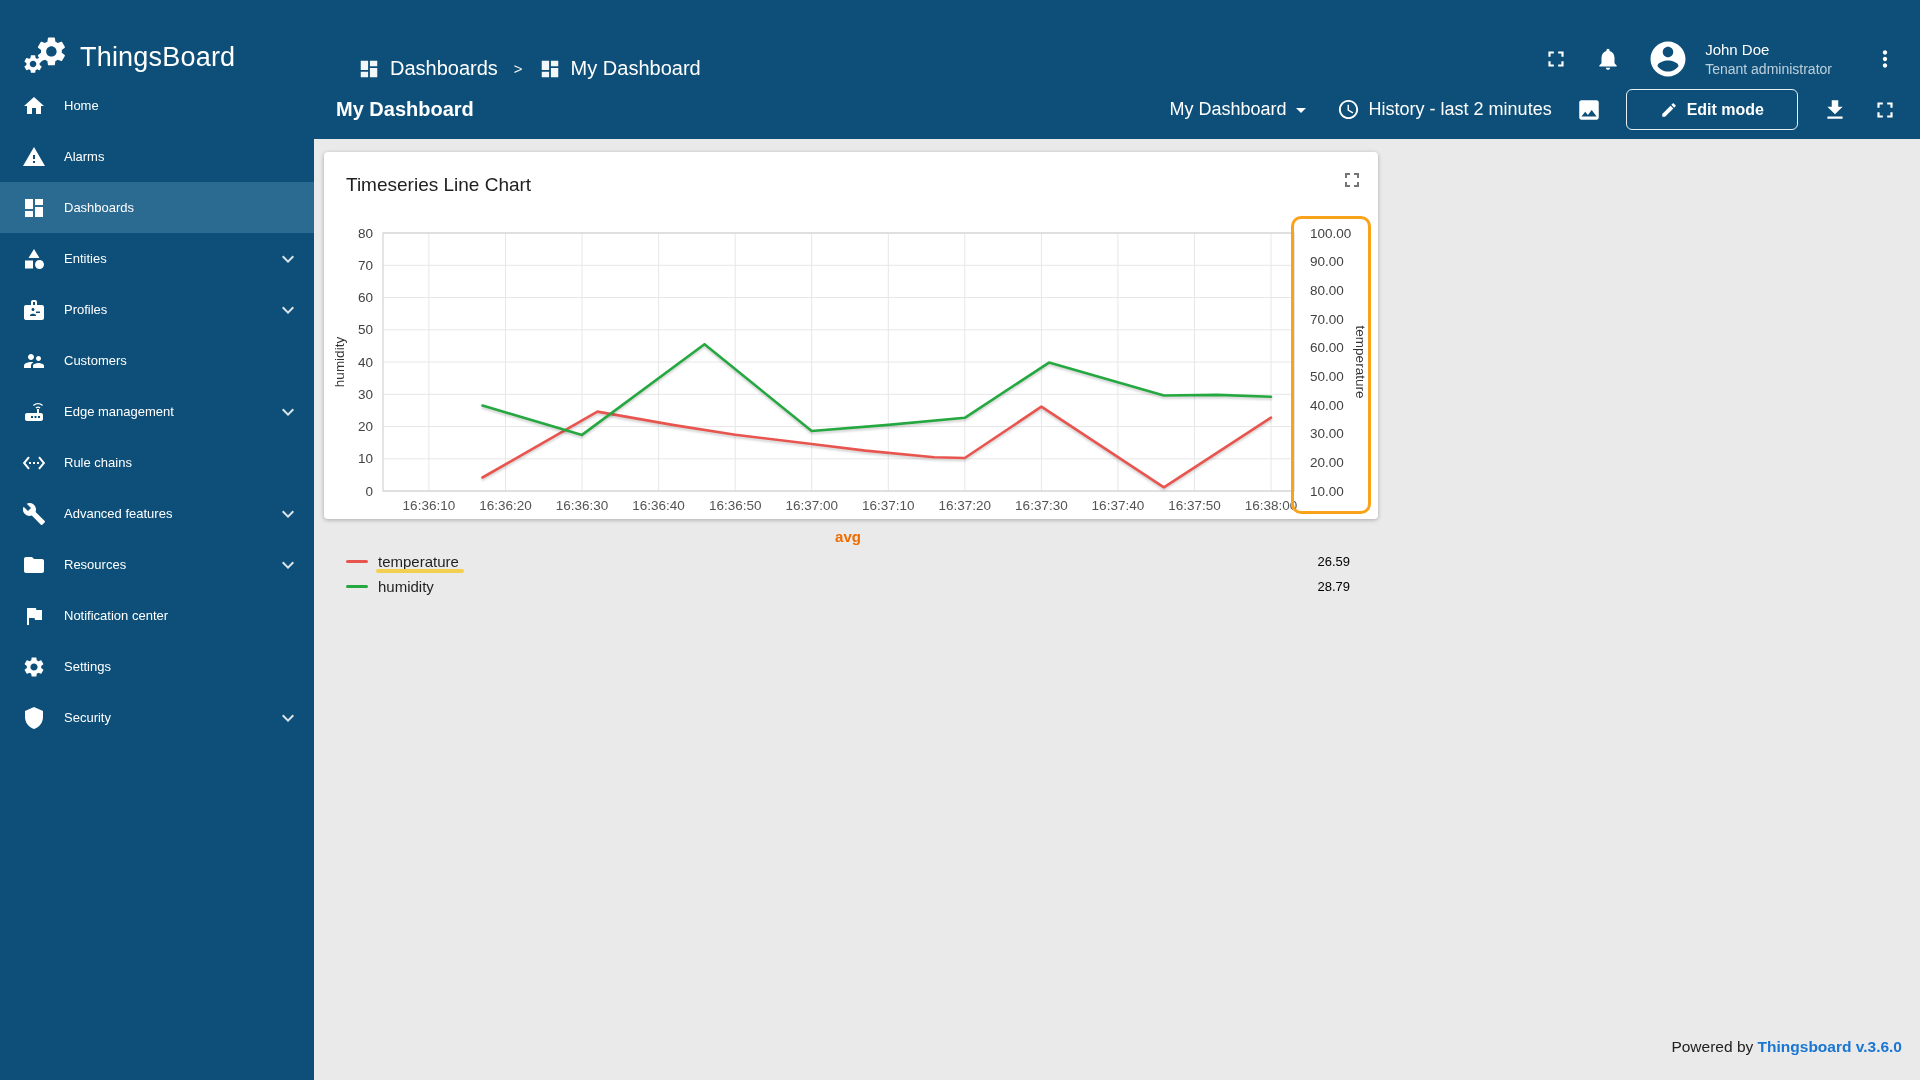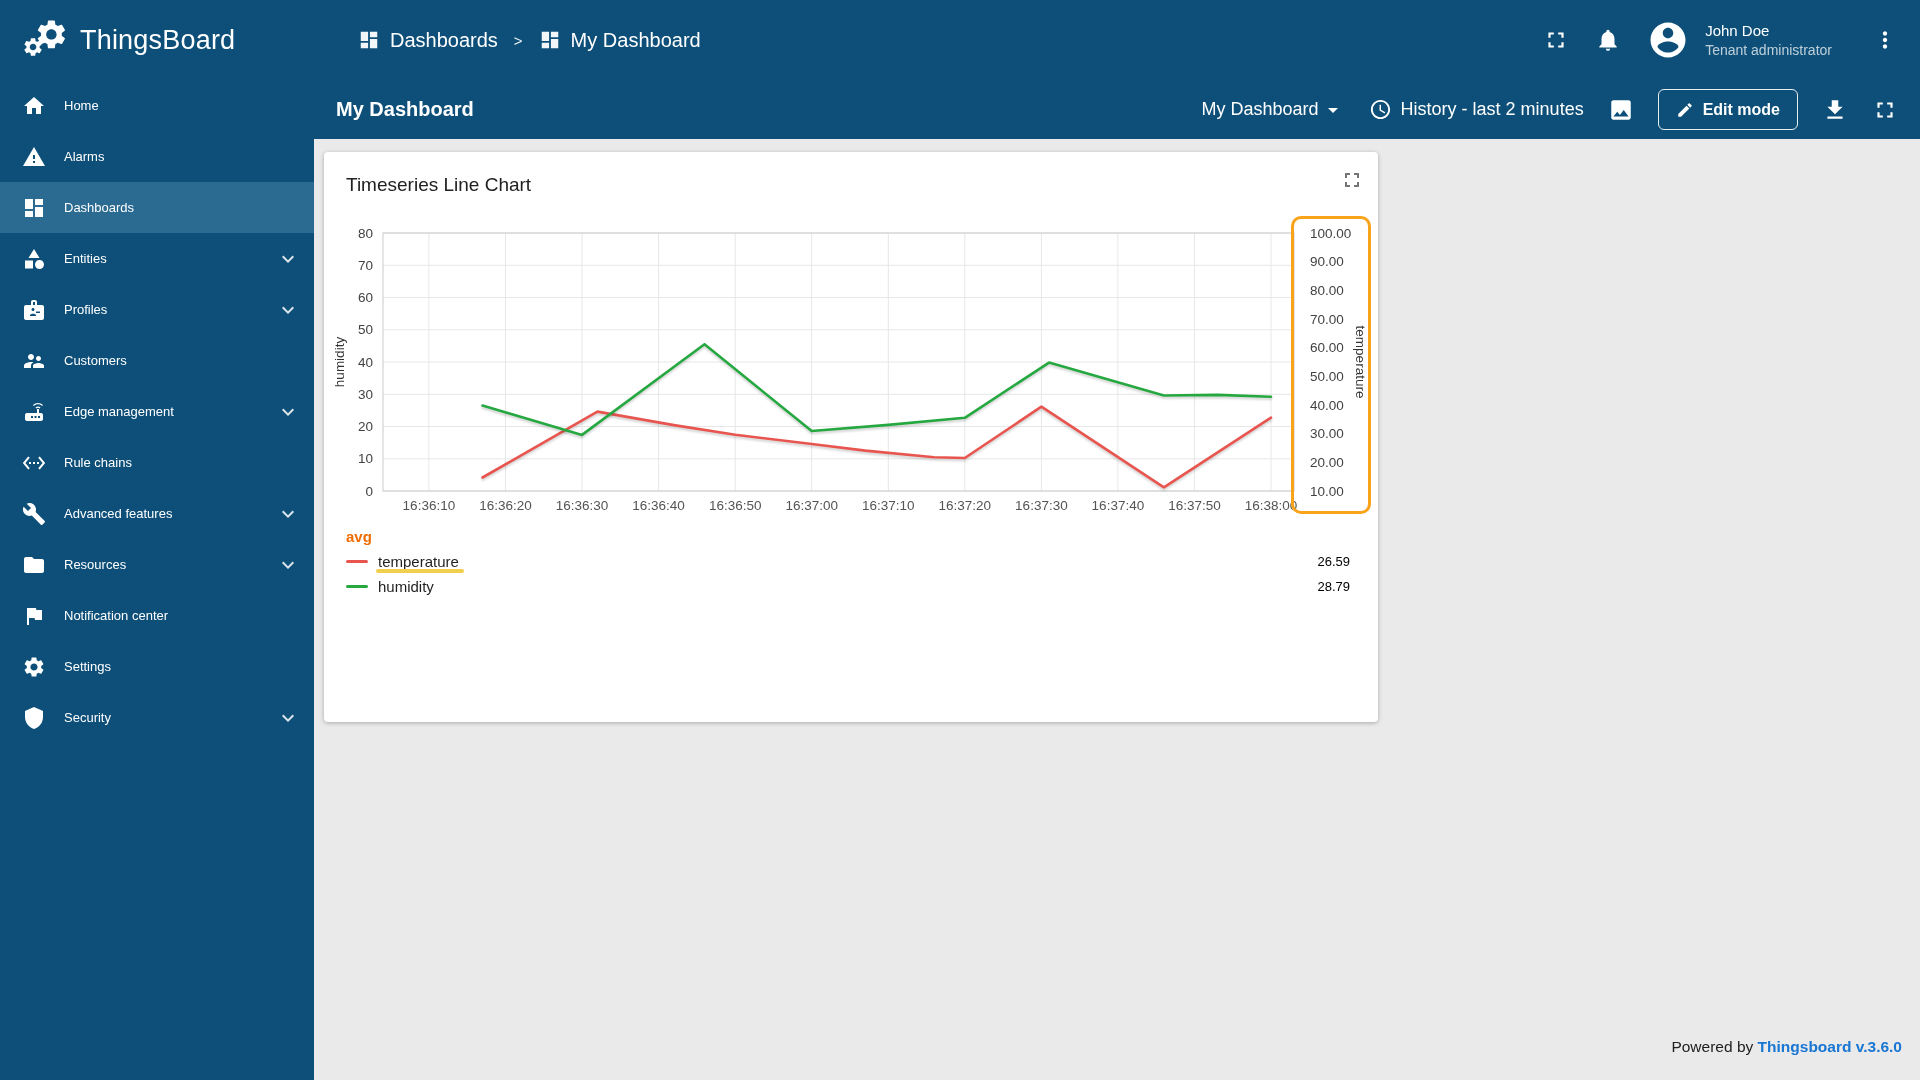--- a/index.html
+++ b/index.html
@@ -17,7 +17,7 @@
   .app{display:grid;grid-template-columns:314px 1fr;grid-template-rows:80px 59px 1fr;width:1920px;height:1080px}
 
   
-  header.topbar{grid-column:1/3;grid-row:1;background:var(--primary);display:flex;align-items:center;color:#fff}
+  header.topbar{grid-column:1/3;grid-row:1;background:var(--primary);display:flex;align-items:flex-end;color:#fff}
   .logo-area{width:314px;min-width:314px;display:flex;align-items:center;gap:10px;padding-left:22px}
   .logo-area svg{fill:#fff}
   .logo-text{font-size:27px;font-weight:500;letter-spacing:.2px}

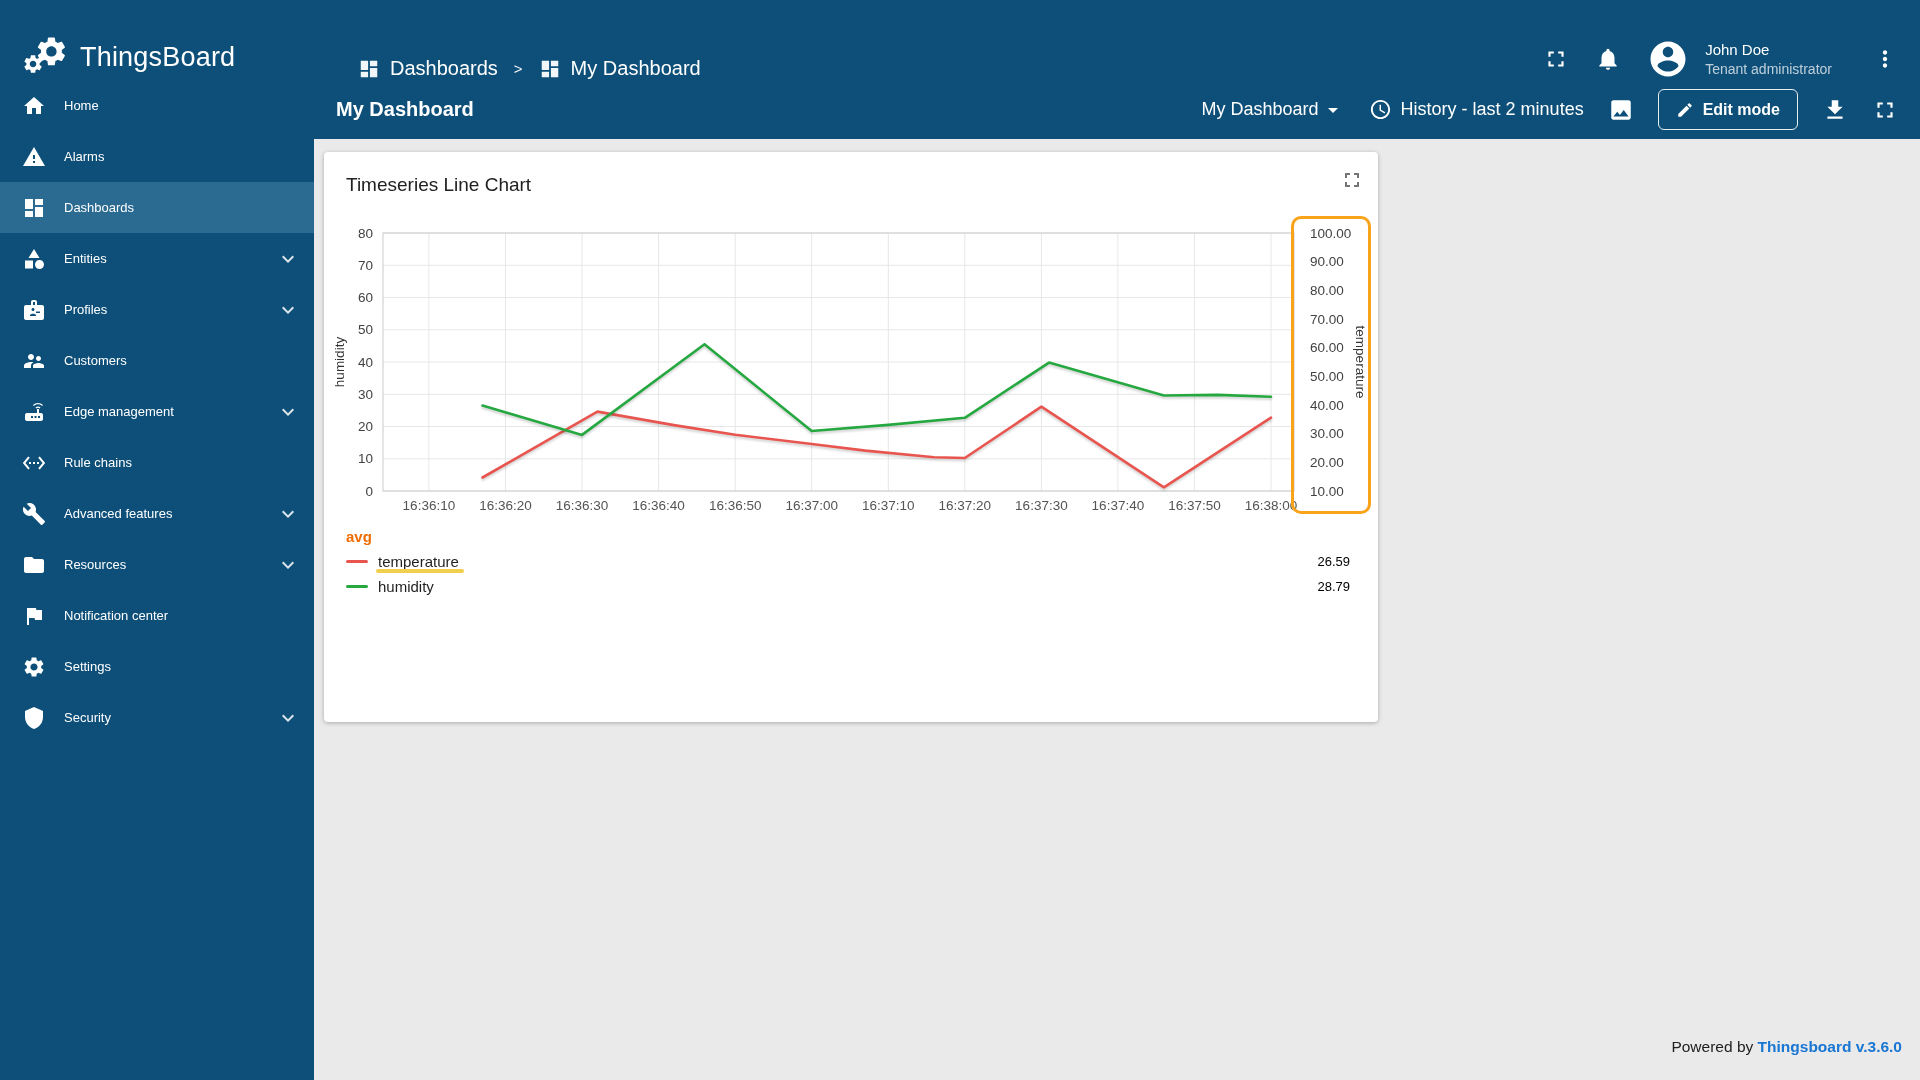--- a/index.html
+++ b/index.html
@@ -46,7 +46,7 @@
   .history{display:flex;align-items:center;gap:9px;font-size:18px;cursor:pointer}
   .clock{display:flex}
   .clock svg{width:23px;height:23px;fill:#fff}
-  .edit-btn{display:flex;align-items:center;gap:9px;border:1.5px solid rgba(255,255,255,.9);border-radius:6px;height:41px;padding:0 17px;font-size:16px;font-weight:600;cursor:pointer;background:transparent;color:#fff}
+  .edit-btn{display:flex;align-items:center;gap:9px;border:1.5px solid rgba(255,255,255,.9);border-radius:6px;height:41px;padding:0 33px;font-size:16px;font-weight:600;cursor:pointer;background:transparent;color:#fff}
   .btn-ic{display:flex}
   .btn-ic svg{width:18px;height:18px;fill:#fff}
 

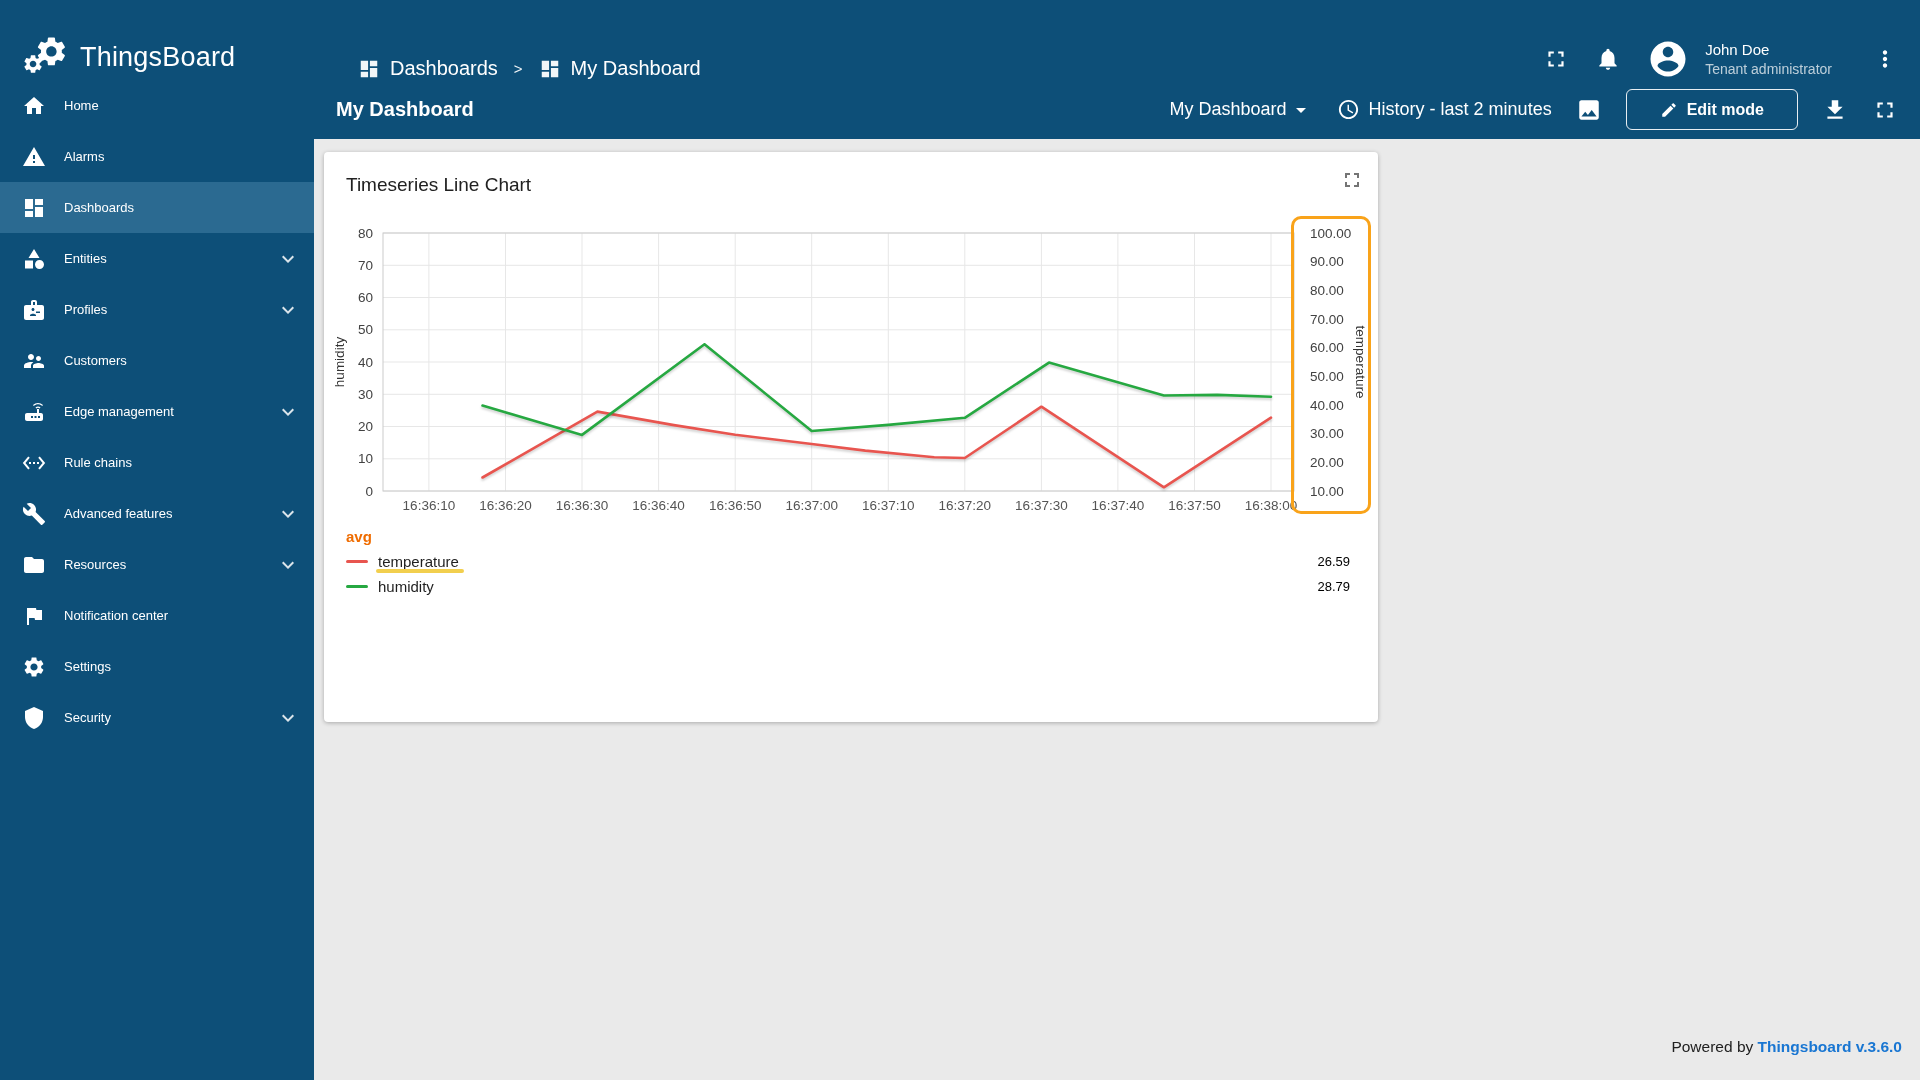--- a/index.html
+++ b/index.html
@@ -62,7 +62,7 @@
 
   
   main.content{grid-column:2;grid-row:3;position:relative;background:var(--content-bg)}
-  .widget{position:absolute;left:10px;top:13px;width:1054px;height:570px;background:#fff;border-radius:4px;box-shadow:0 1px 4px rgba(0,0,0,.28)}
+  .widget{position:absolute;left:10px;top:13px;width:1054px;height:367px;background:#fff;border-radius:4px;box-shadow:0 1px 4px rgba(0,0,0,.28)}
   .widget-title{position:absolute;top:22px;left:22px;font-size:19px;color:#212121;z-index:3}
   .widget-expand{position:absolute;top:16px;right:14px;cursor:pointer;z-index:3;display:flex}
   .widget-expand svg{width:24px;height:24px;fill:#757575}

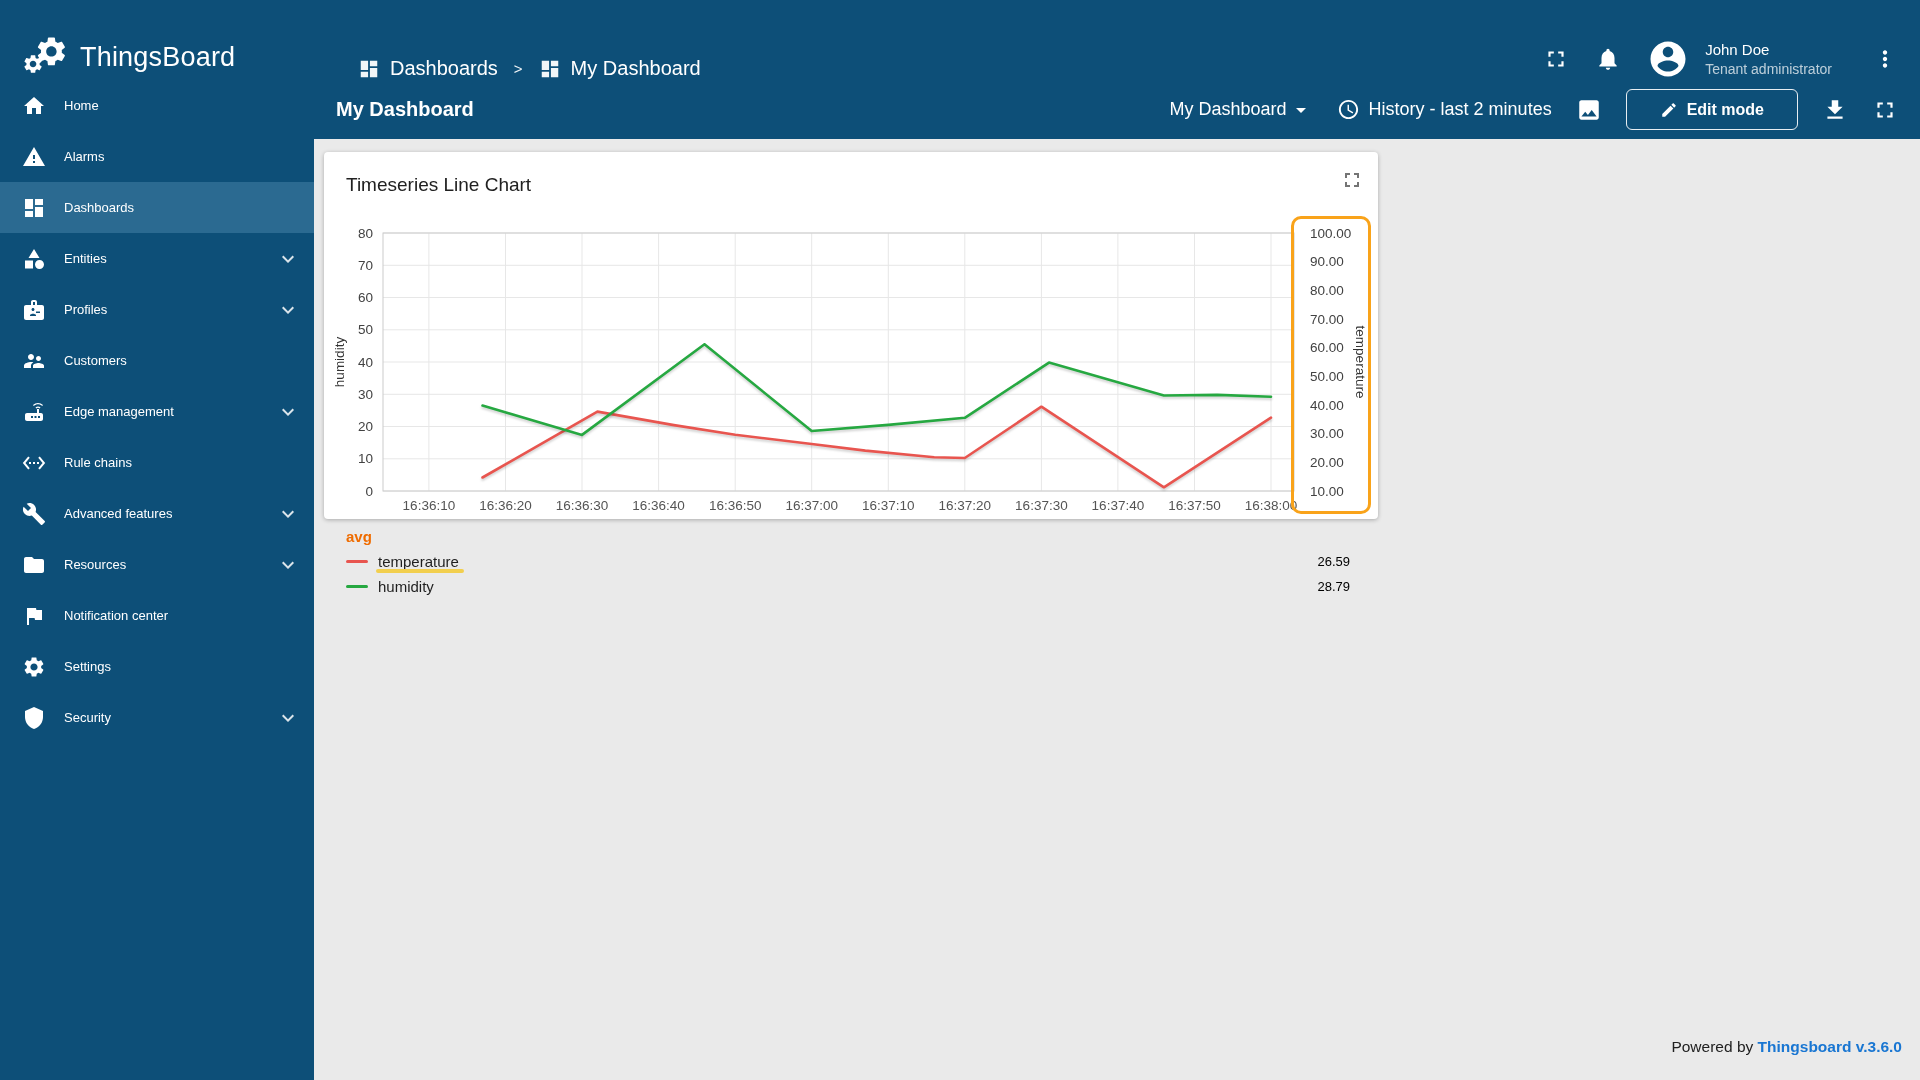--- a/index.html
+++ b/index.html
@@ -79,7 +79,7 @@
 
   .legend{position:absolute;left:22px;right:28px;top:372px}
   .lg-row{display:flex;justify-content:space-between;align-items:center;height:25px}
-  .lg-head{justify-content:flex-start}
+  .lg-head{justify-content:center}
   .lg-avg-head{color:var(--avg-color);font-weight:700;font-size:15px}
   .lg-item{display:flex;align-items:center;gap:10px;cursor:pointer}
   .lg-dash{width:22px;height:3px;border-radius:2px}

